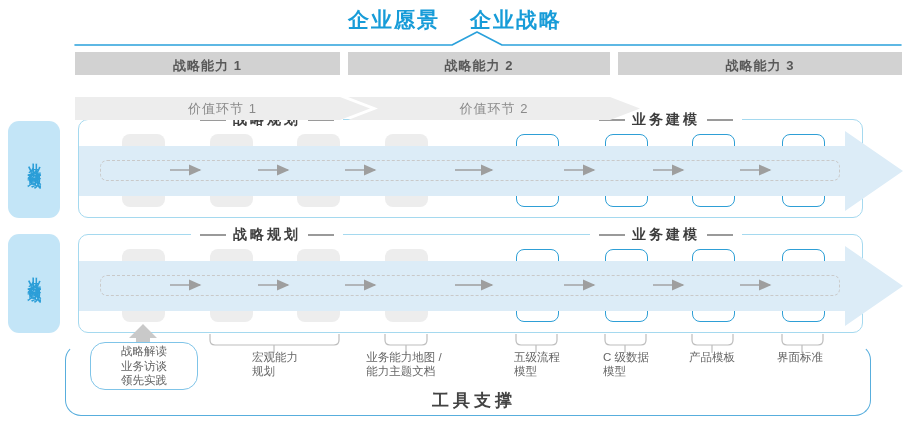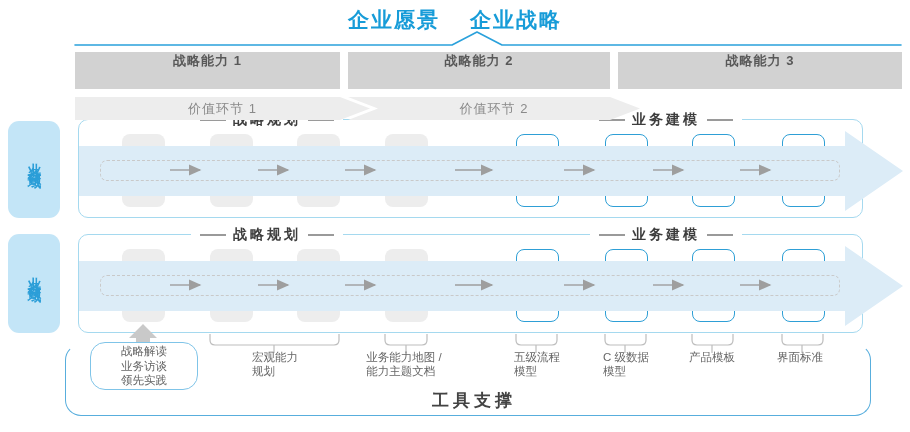--- a/index.html
+++ b/index.html
@@ -10,7 +10,7 @@
   .title-row span{font-size:21px;font-weight:bold;color:#179cd8;letter-spacing:2px;}
 
   
-  .cap-seg{position:absolute;top:52px;height:37px;background:#d2d2d2;display:flex;align-items:flex-start;justify-content:center;
+  .cap-seg{position:absolute;top:52px;height:23px;background:#d2d2d2;display:flex;align-items:flex-end;justify-content:center;
            font-size:13px;font-weight:bold;color:#585858;letter-spacing:1px;z-index:3;}
   
   .val-seg{position:absolute;top:80px;height:23px;background:#ededed;display:flex;align-items:center;justify-content:center;

